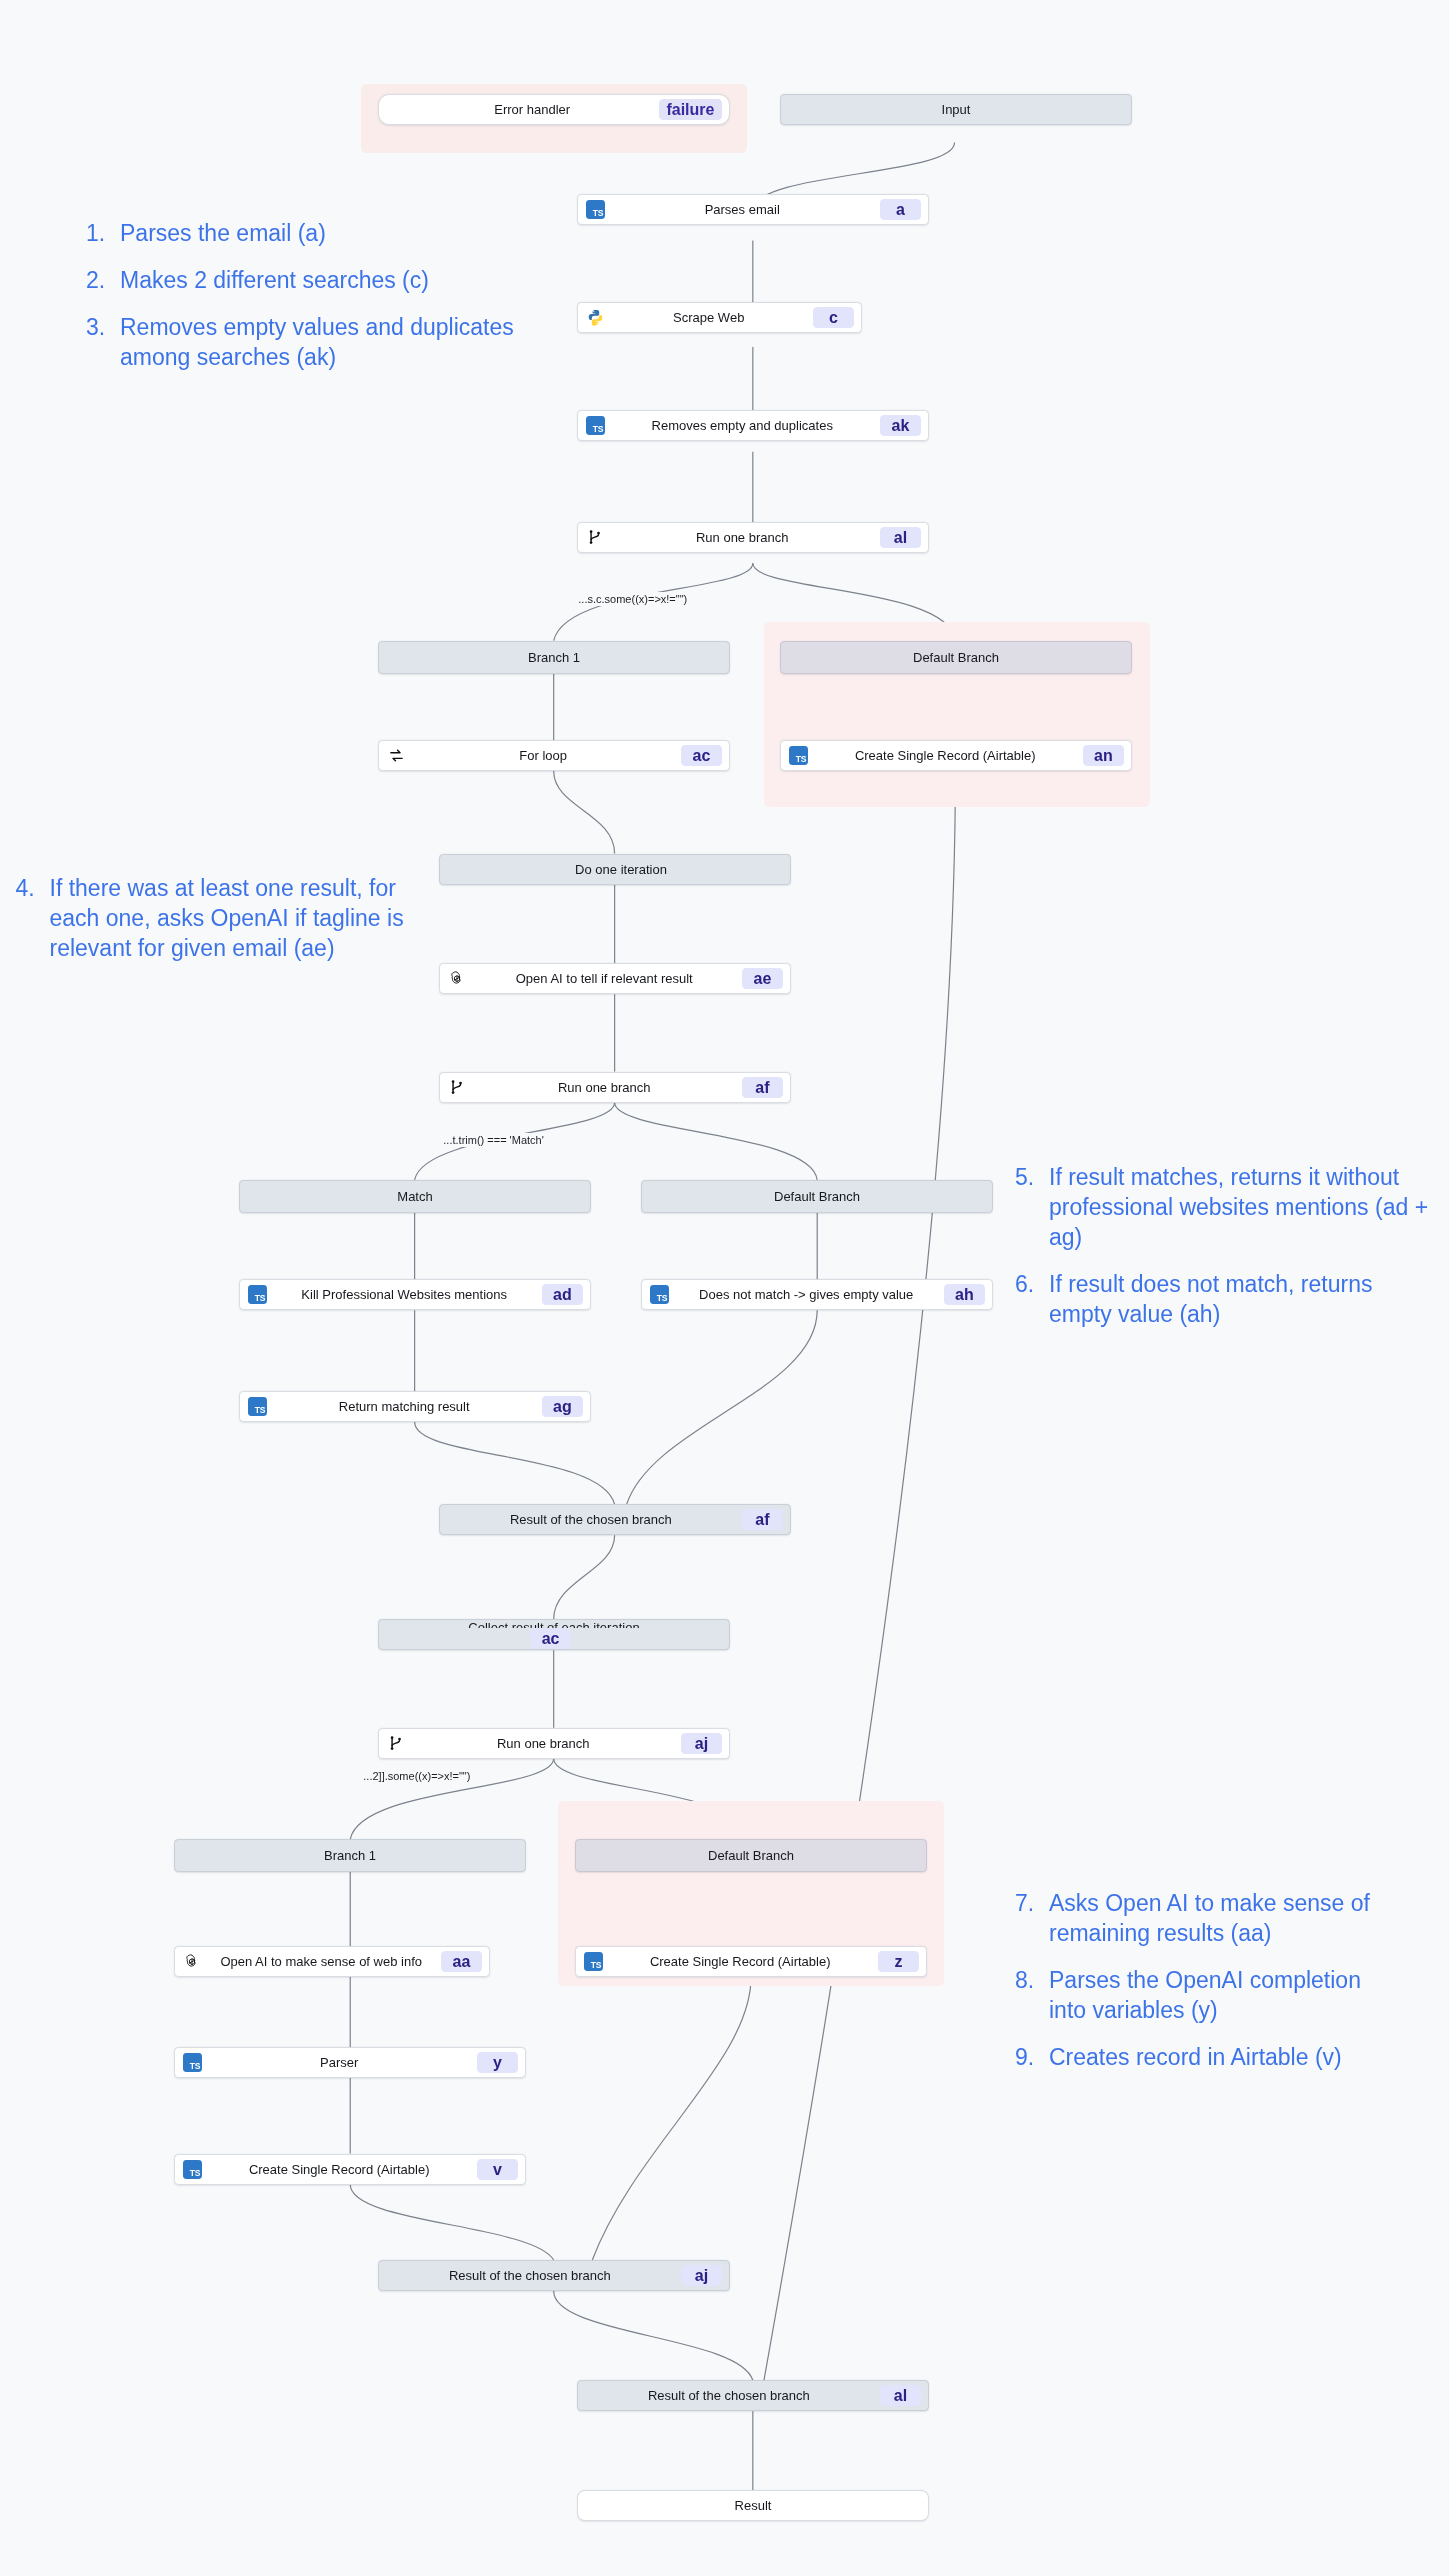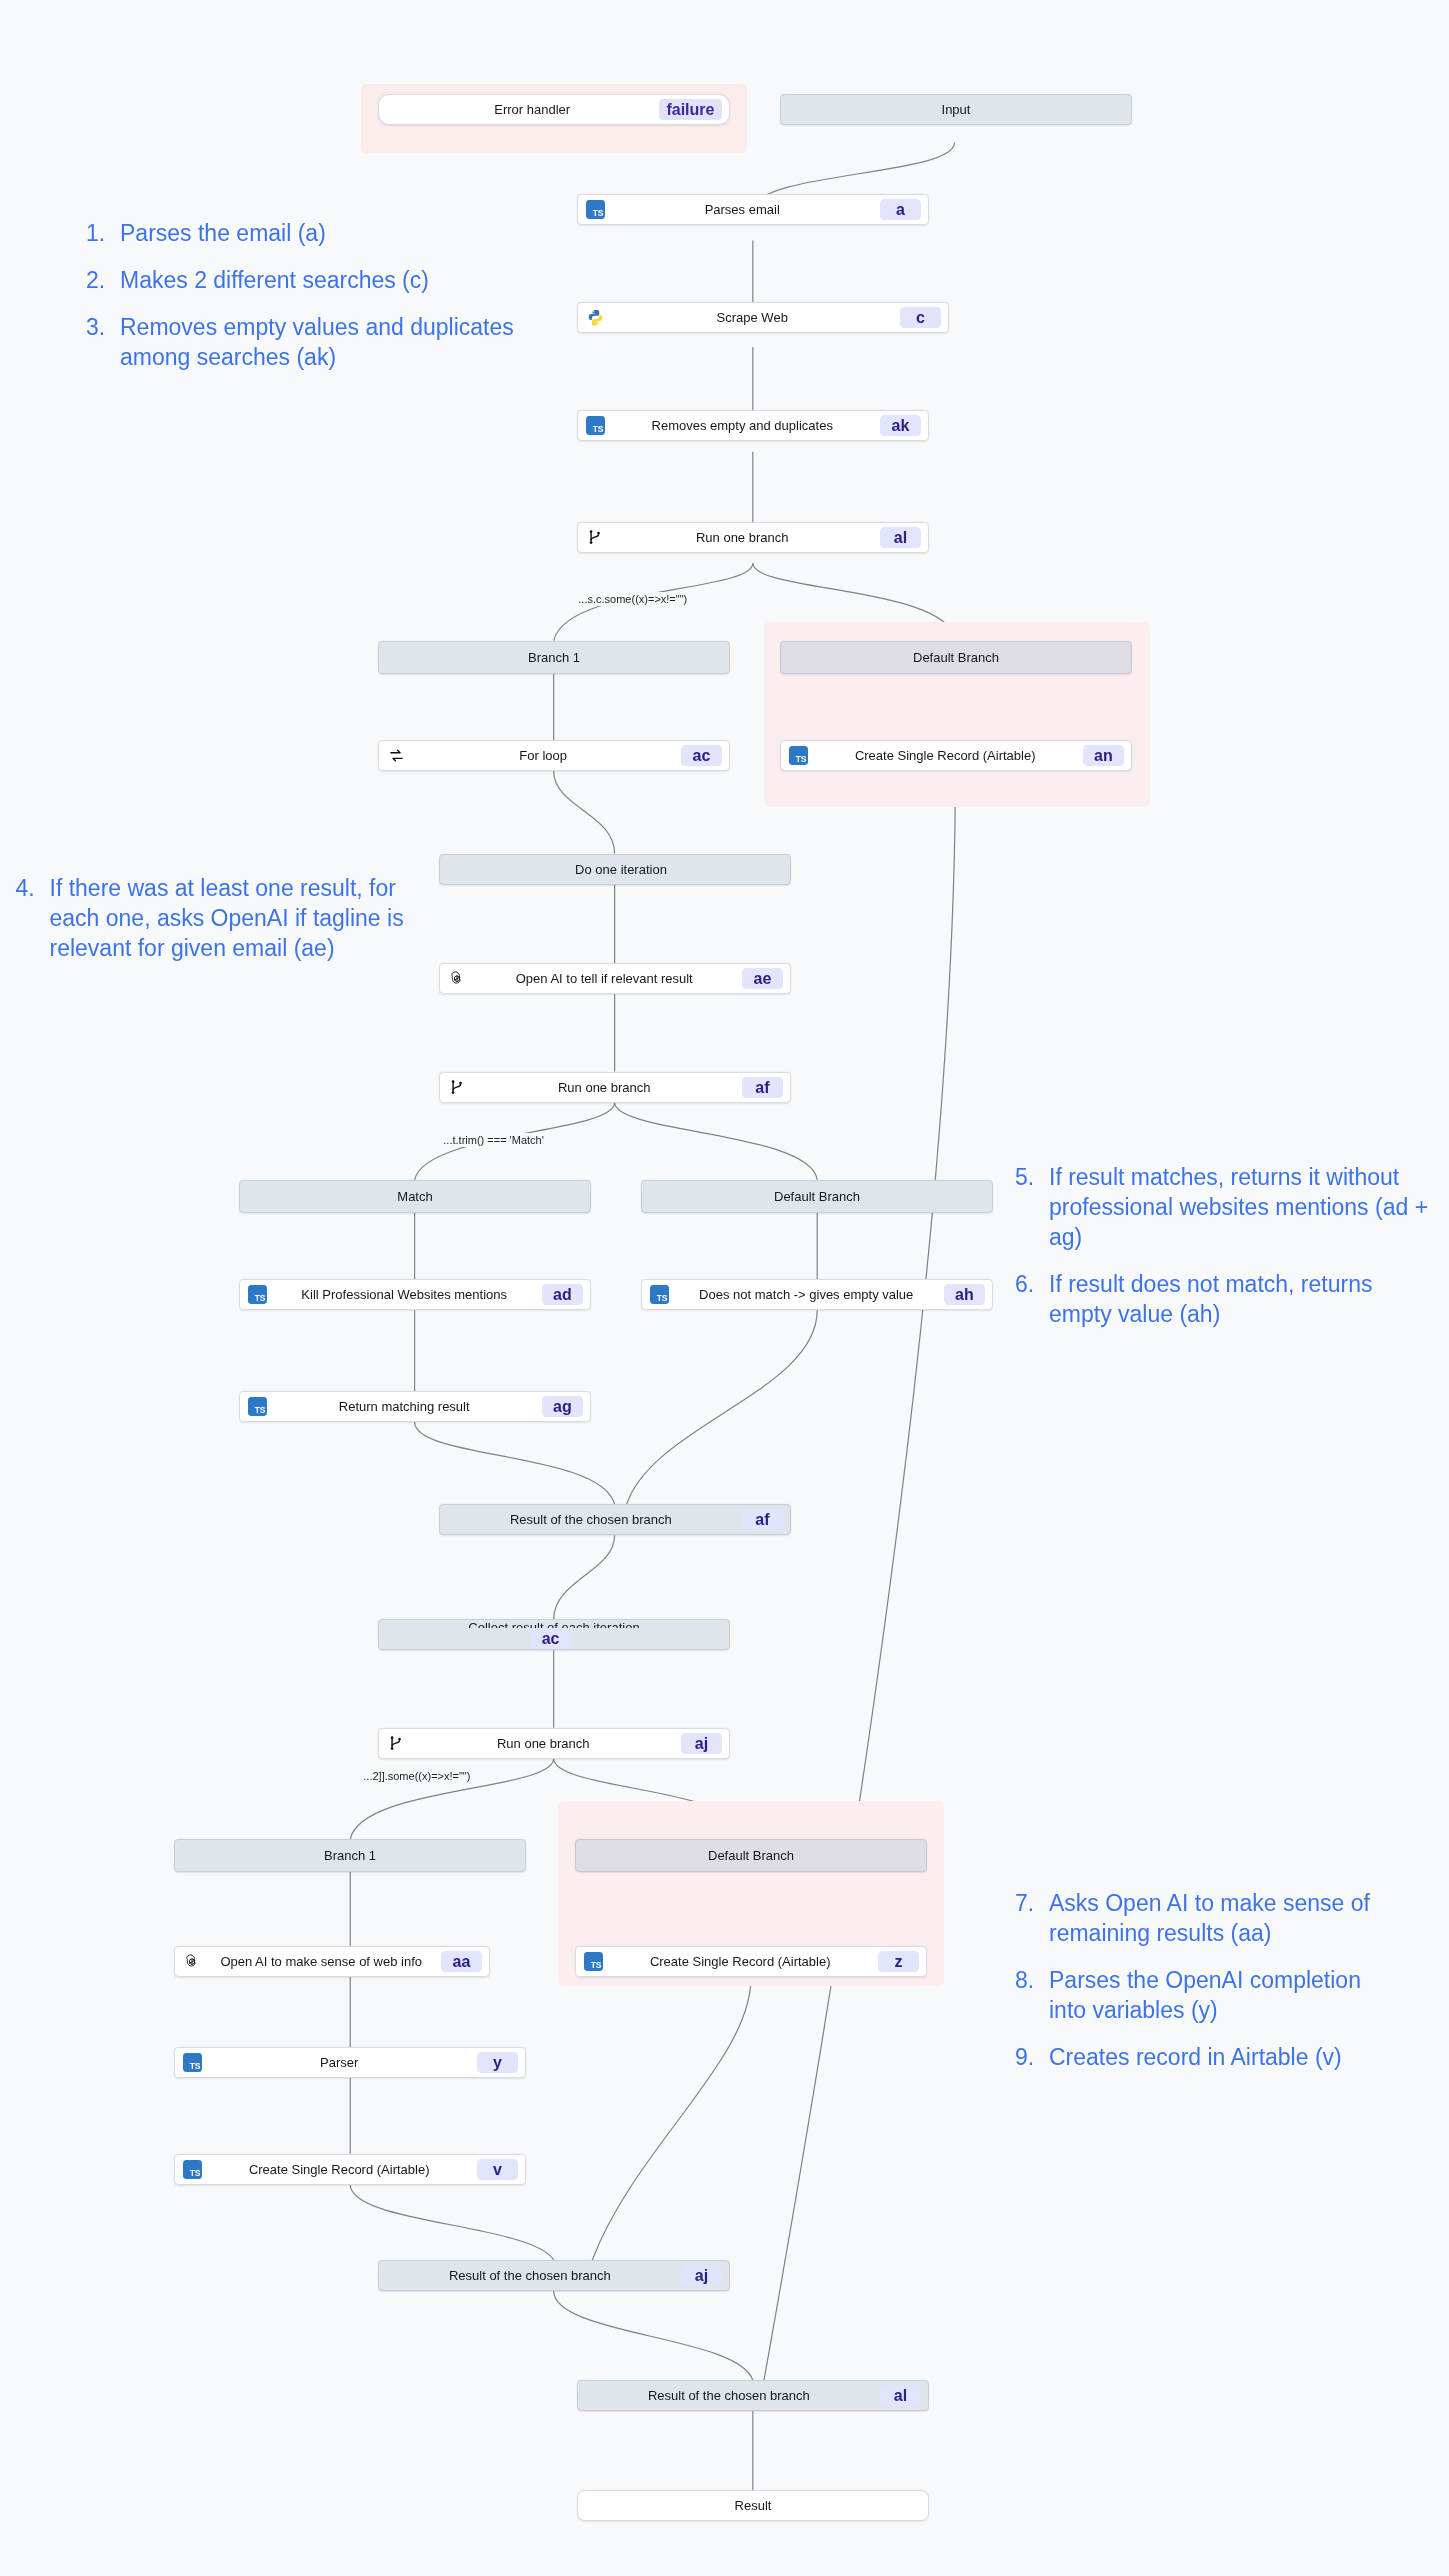--- a/index.html
+++ b/index.html
@@ -206,7 +206,7 @@
     <span class="badge">a</span>
   </div>
 
-  <div class="node act" style="left:577px;top:302px;width:372px;">
+  <div class="node act" style="left:577px;top:302px;width:285px;">
     <span class="ico">
       <svg width="17" height="17" viewBox="0 0 24 24">
         <path d="M11.9 1.5c-2.2 0-4 .6-4 2.8v2.1h4.1v.6H5.9c-2 0-3.5 1.3-3.5 4.2 0 2.6 1 4.2 2.9 4.2h1.5v-2.5c0-2.1 1.8-3.2 3.6-3.2h3.9c1.6 0 2.9-1.2 2.9-2.8V4.3c0-1.6-1.4-2.8-3-2.8h-2.3zm-2.2 1.3c.5 0 .9.4.9.9s-.4.9-.9.9-.9-.4-.9-.9.4-.9.9-.9z" fill="#3572A5"></path>

